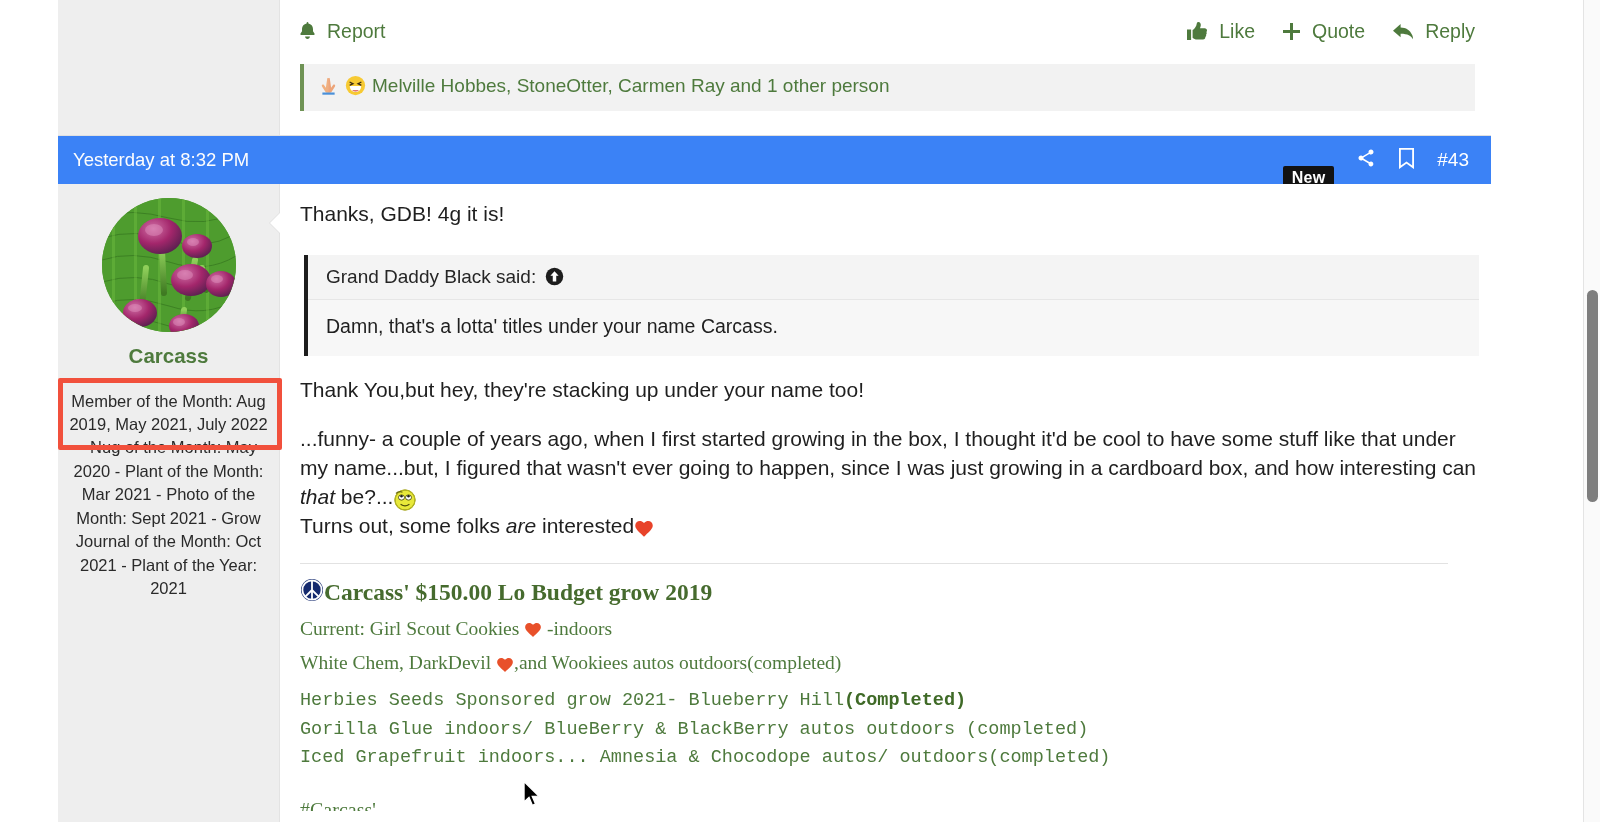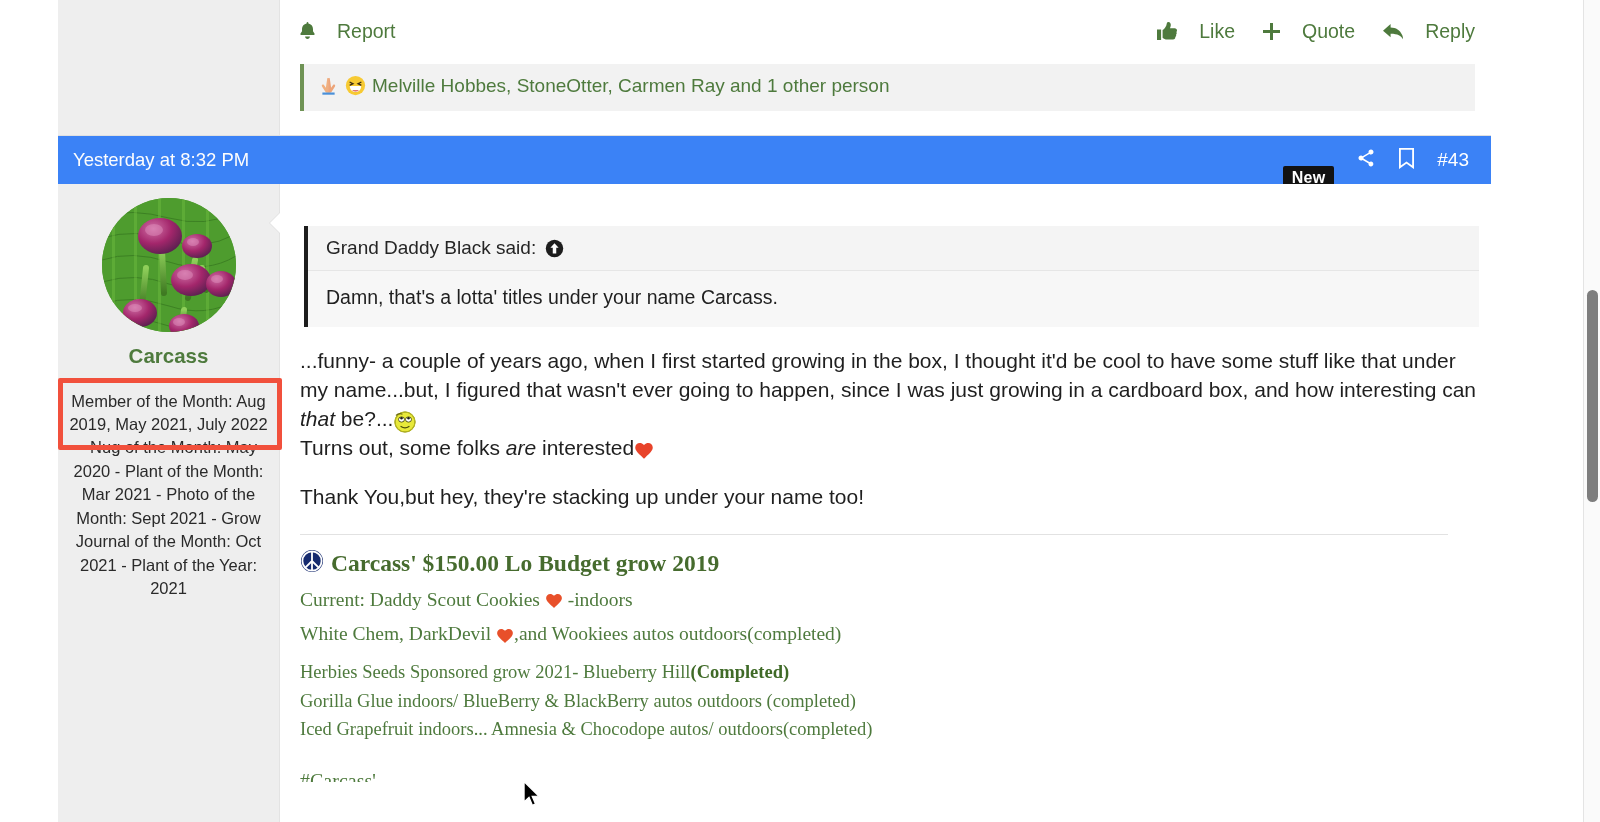--- a/index.html
+++ b/index.html
@@ -50,7 +50,7 @@
   .act {
     display: inline-flex;
     align-items: center;
-    gap: 22px;
+    gap: 12px;
     color: #4e7a3d;
     font-size: 19.5px;
     cursor: pointer;

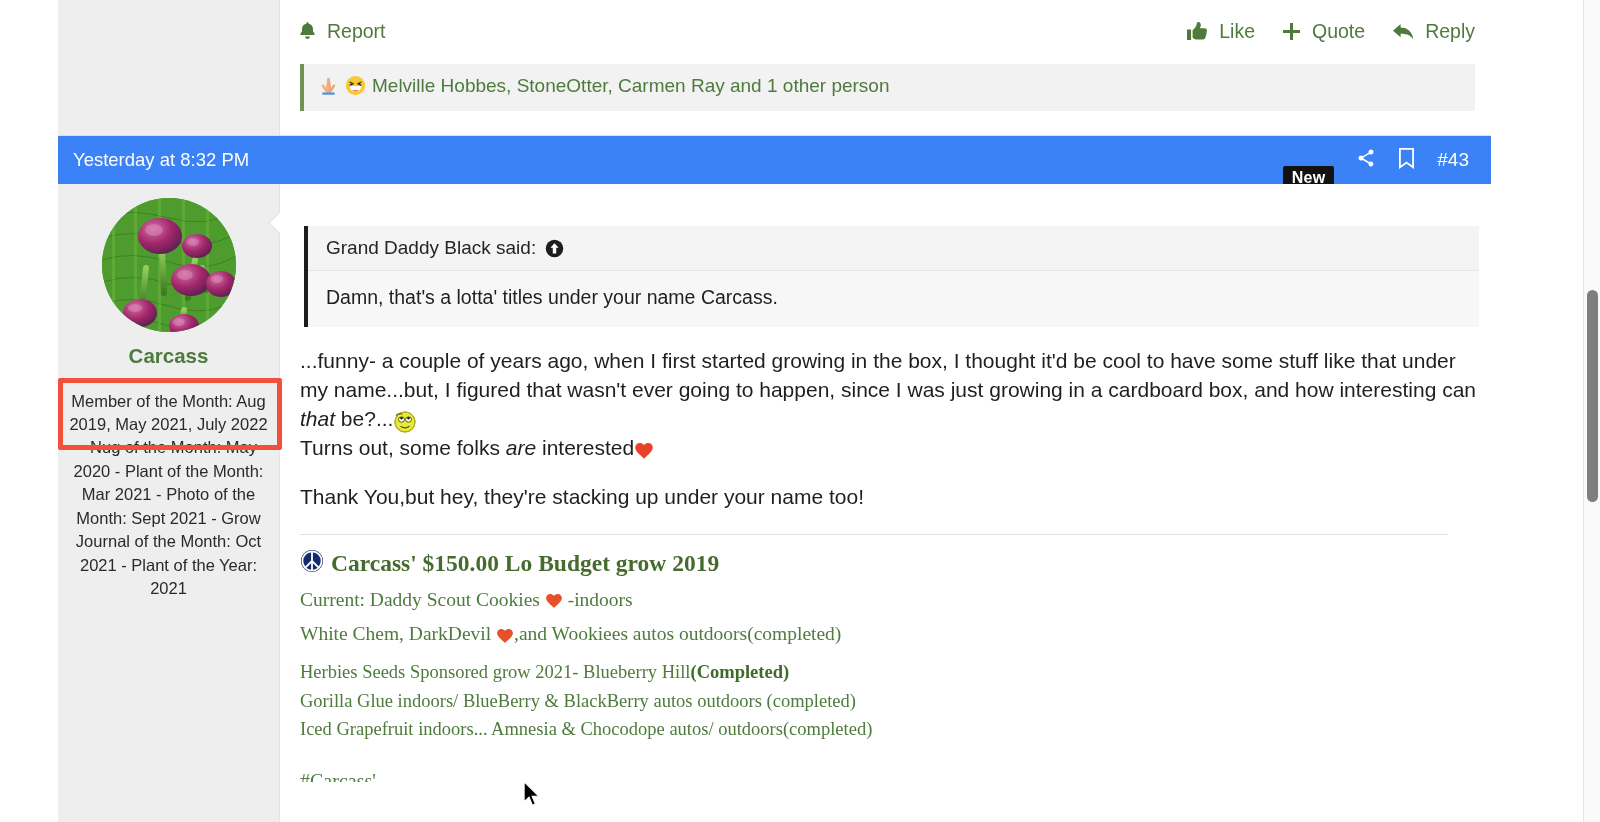--- a/index.html
+++ b/index.html
@@ -422,6 +422,7 @@
       <div class="post-main">
         <div class="arrow-nub"></div>
 
+        <div class="p-line">Thanks, GDB! 4g it is!</div>
 
         <div class="quote-box">
           <div class="quote-head">

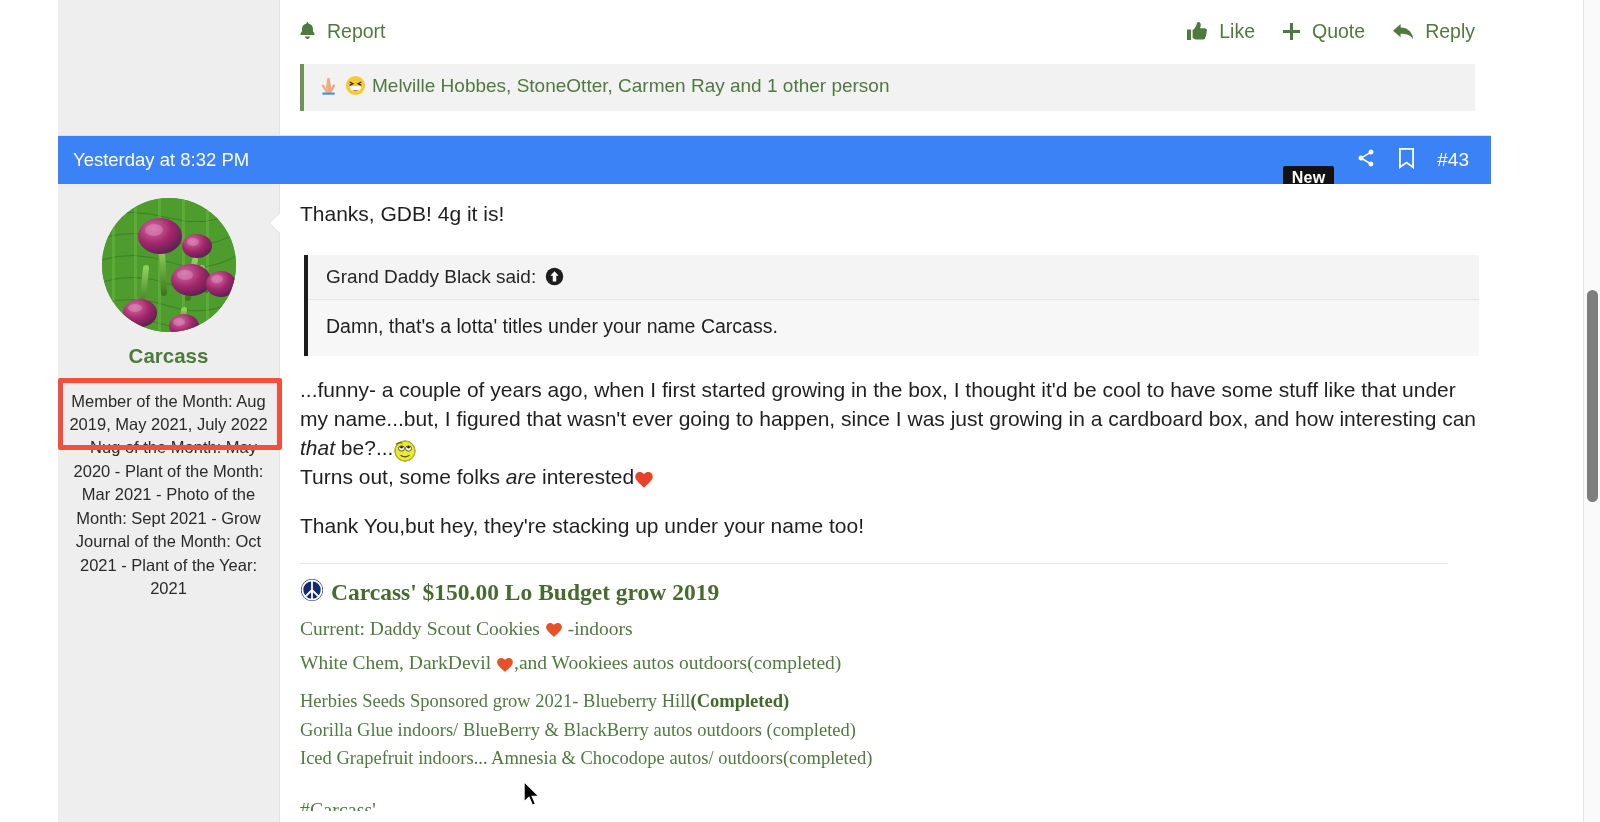--- a/index.html
+++ b/index.html
@@ -437,6 +437,8 @@
           <div class="quote-body">Damn, that's a lotta' titles under your name Carcass.</div>
         </div>
 
+        <div class="p-para">Thank You,but hey, they're stacking up under your name too!</div>
+
         <div class="p-para">
           <span>...funny- a couple of years ago, when I first started growing in the box, I thought it'd be cool to have some stuff like that under my name...but, I figured that wasn't ever going to happen, since I was just growing in a cardboard box, and how interesting can </span><span class="italic">that</span><span> be?...</span><span class="emo">
             <svg width="24" height="24" viewBox="0 0 24 24" style="vertical-align:-6px">
@@ -458,8 +460,6 @@
           </span>
         </div>
 
-        <div class="p-para">Thank You,but hey, they're stacking up under your name too!</div>
-
         <div class="sig">
           <div class="sig-title">
             <span class="emo">

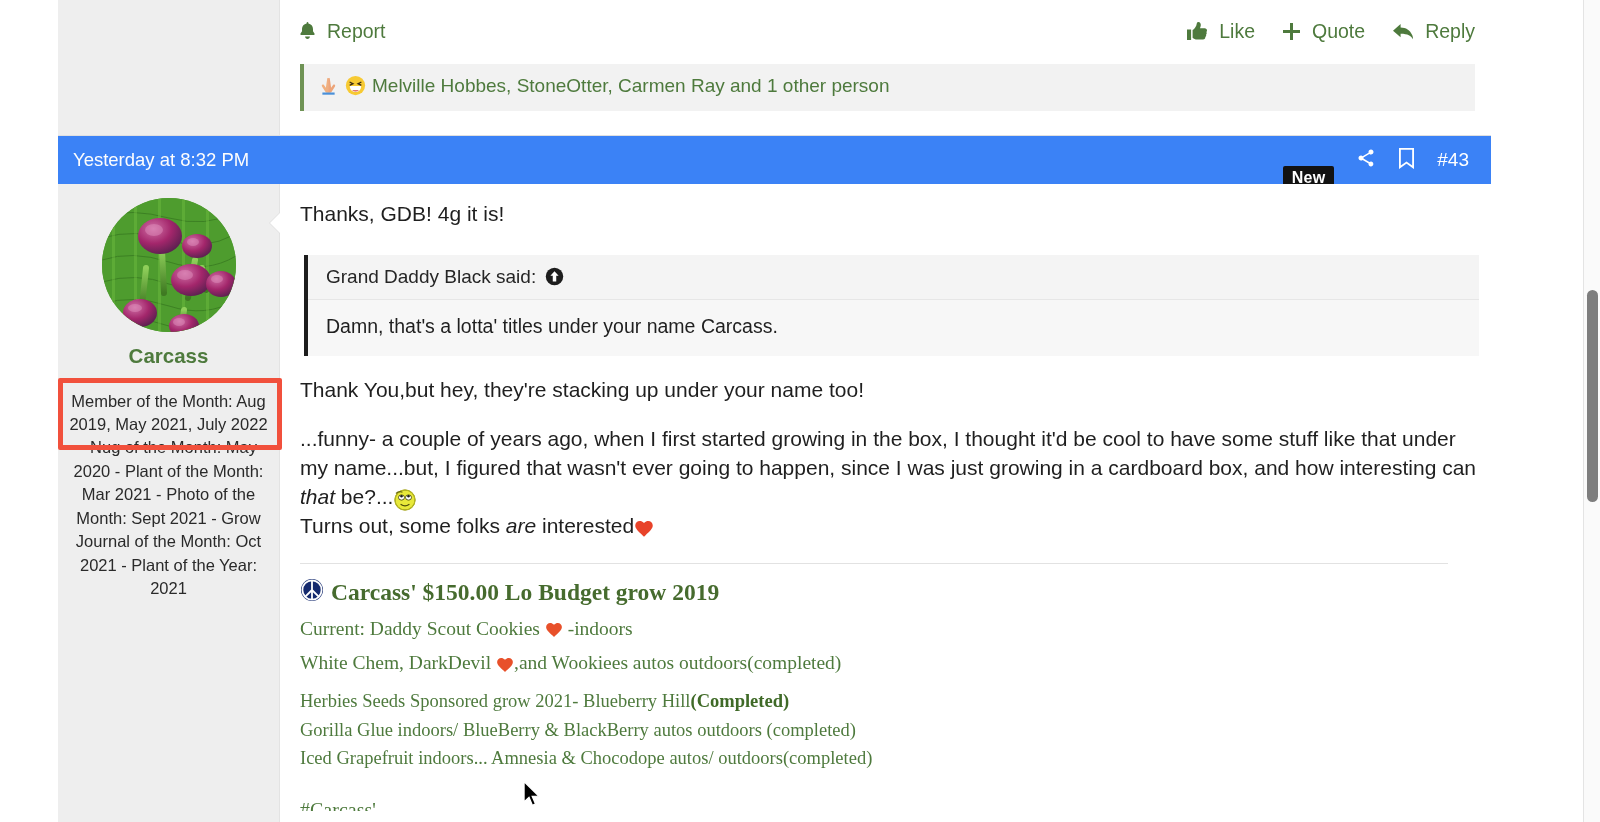--- a/index.html
+++ b/index.html
@@ -202,7 +202,7 @@
     font-size: 23.5px;
     font-weight: bold;
     color: #466b2e;
-    display: flex; align-items: center; gap: 7px;
+    display: flex; align-items: center; 
     cursor: pointer;
     line-height: 1.2;
   }

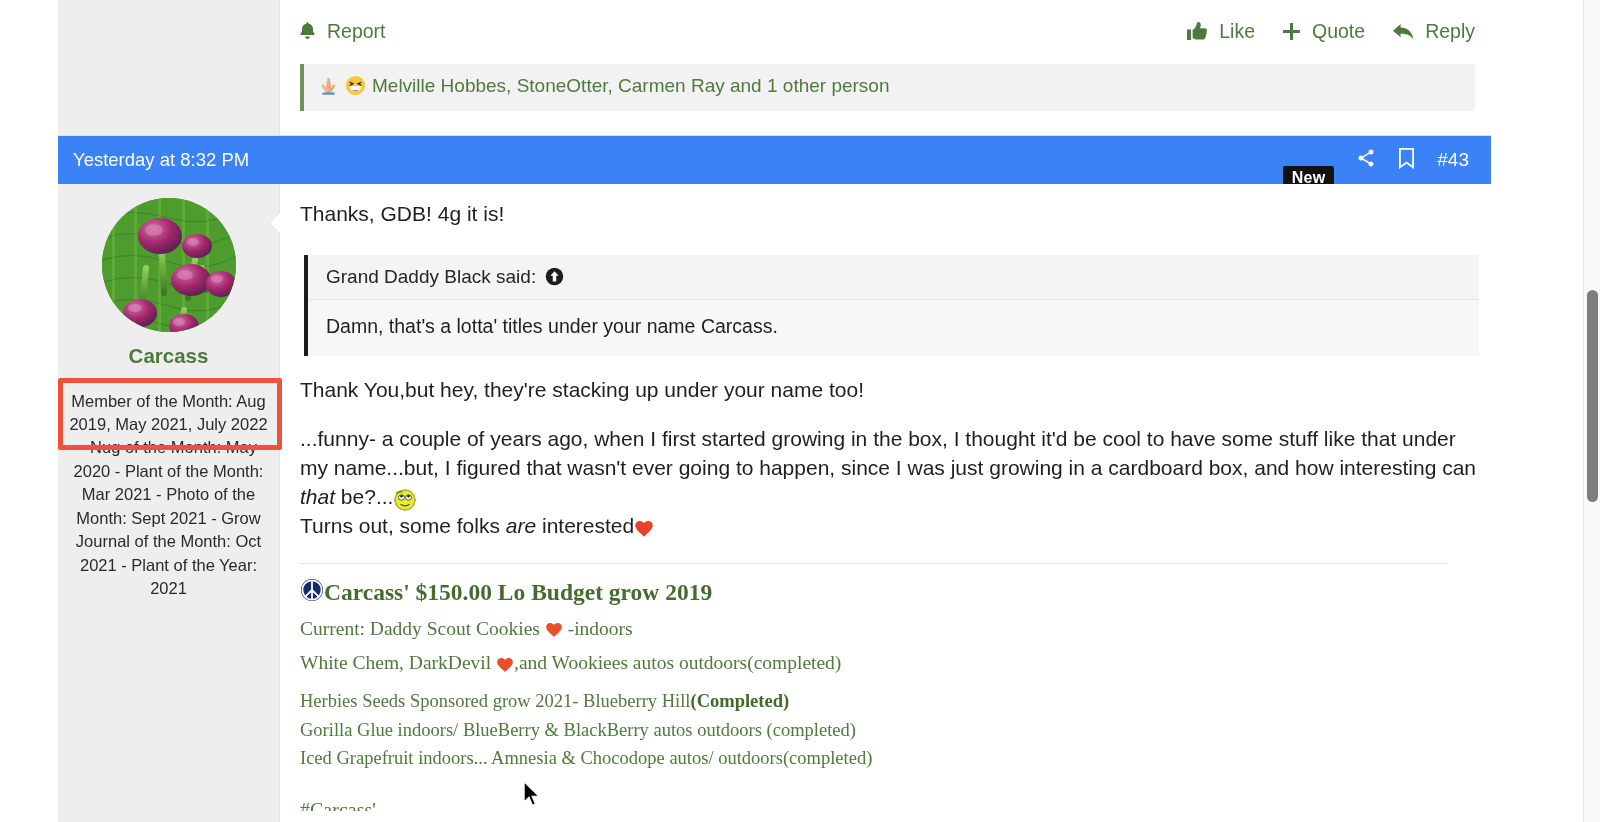--- a/index.html
+++ b/index.html
@@ -473,7 +473,7 @@
           </div>
 
           <div class="sig-serif">
-            <span>Current: Daddy Scout Cookies </span><span class="emo">
+            <span>Current: Girl Scout Cookies </span><span class="emo">
               <svg width="18" height="18" viewBox="0 0 24 24" style="vertical-align:-3px">
                   <path fill="#e8502a" d="M12 21.2l-1.6-1.5C4.8 14.6 1.5 11.6 1.5 7.9 1.5 4.9 3.9 2.5 7 2.5c1.7 0 3.4.8 4.5 2.1h1c1.1-1.3 2.8-2.1 4.5-2.1 3.1 0 5.5 2.4 5.5 5.4 0 3.7-3.3 6.7-8.9 11.8z"></path>
                 </svg>

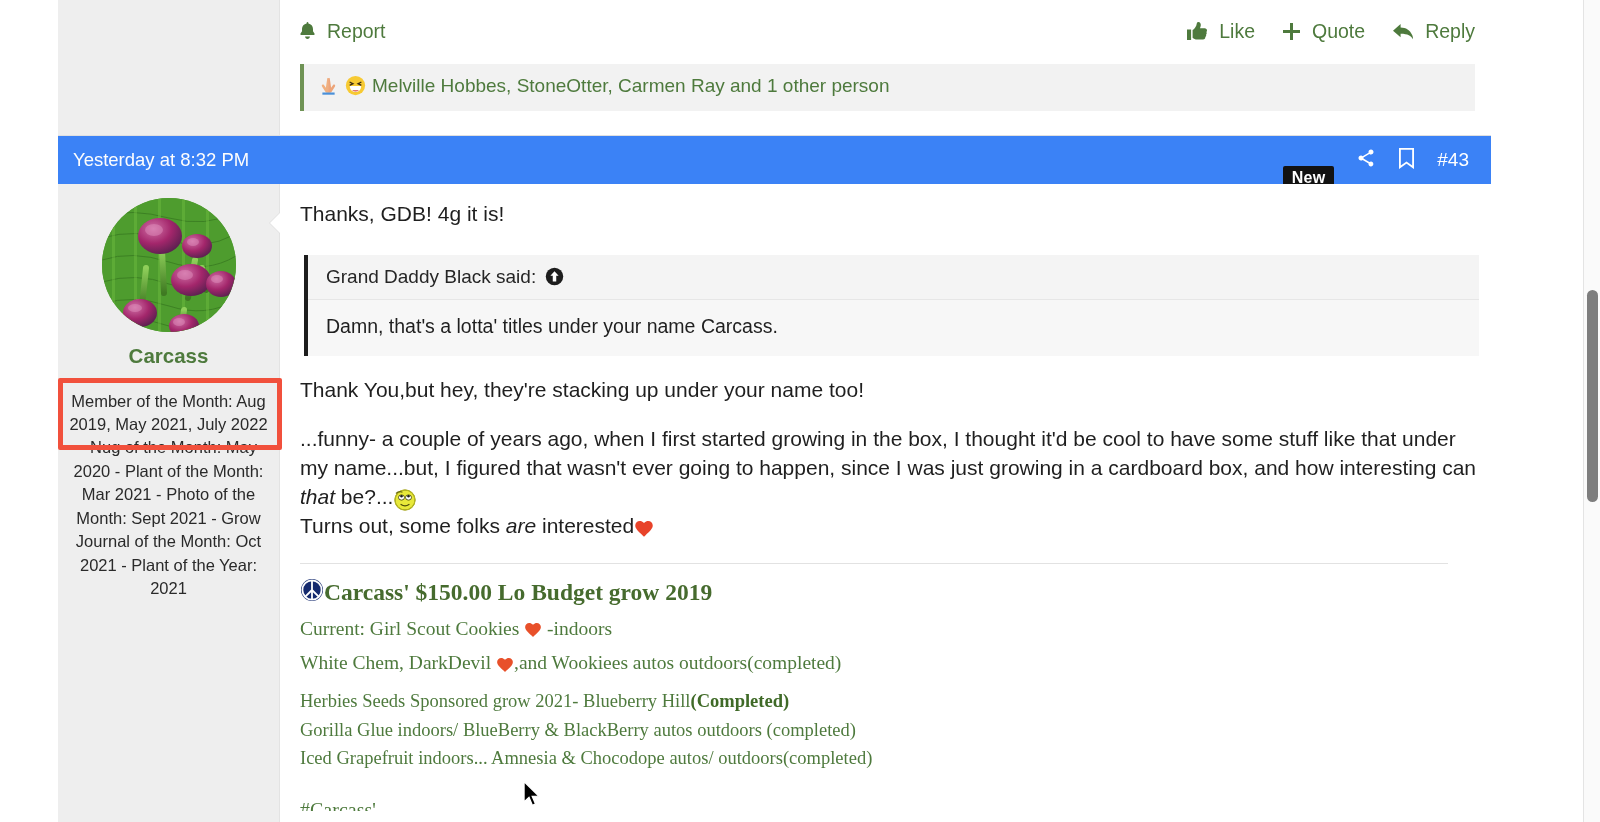--- a/index.html
+++ b/index.html
@@ -215,7 +215,7 @@
     cursor: pointer;
   }
   .sig-sans {
-    font-family: Liberation Serif, serif;
+    font-family: Liberation Mono, monospace;
     font-size: 18.5px;
     color: #4e7a3d;
     margin-top: 9px;

